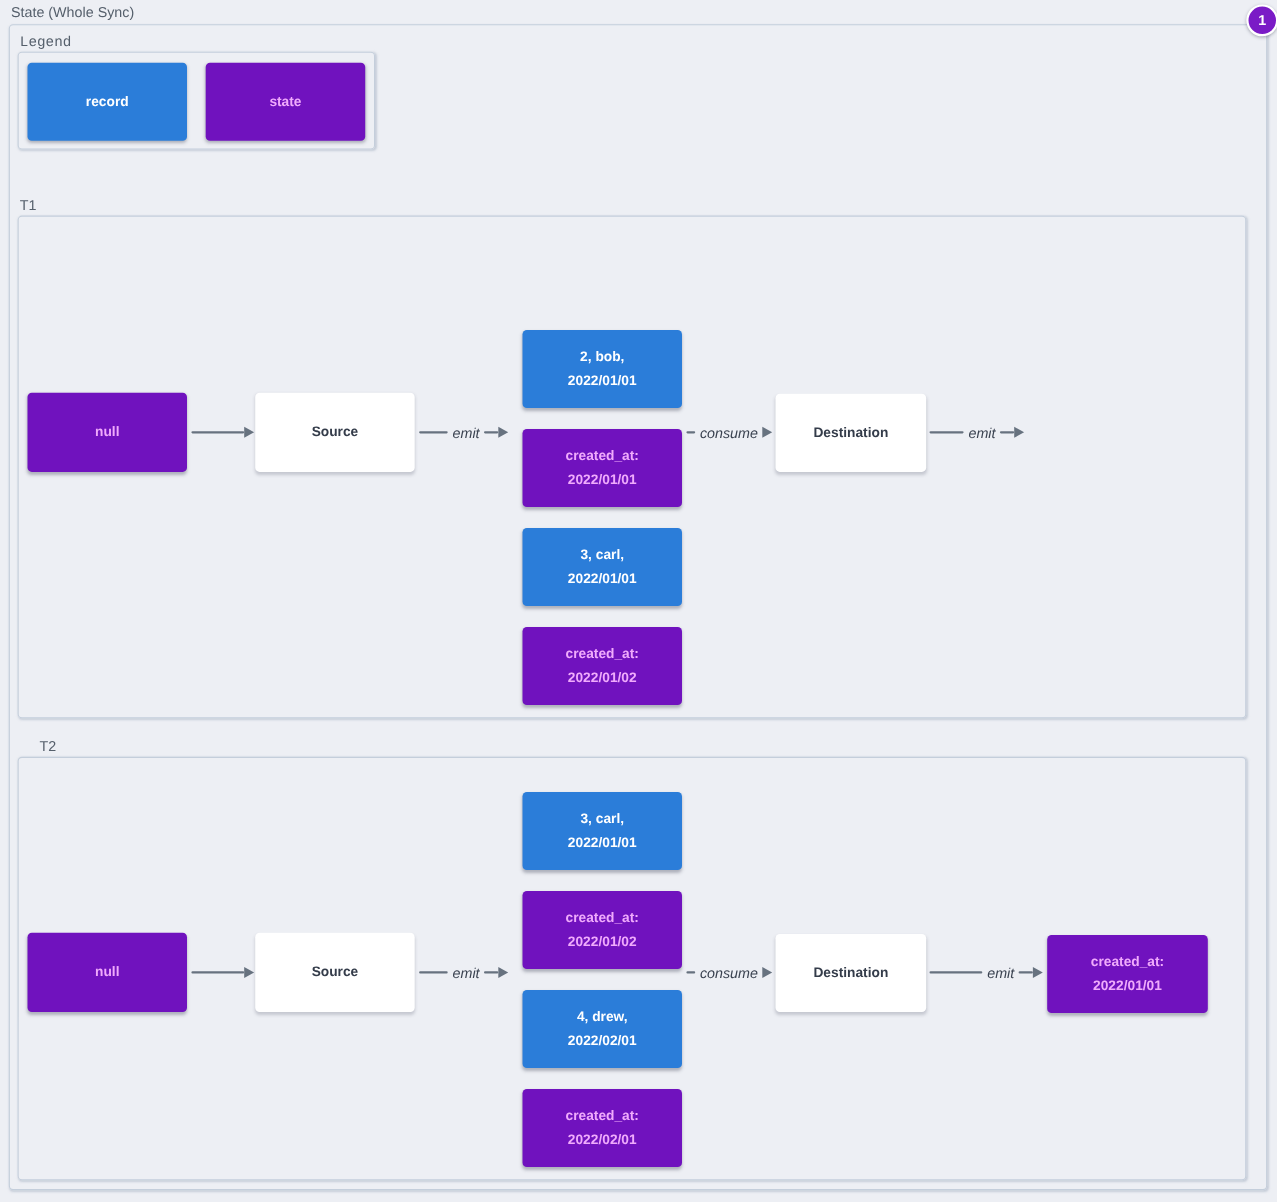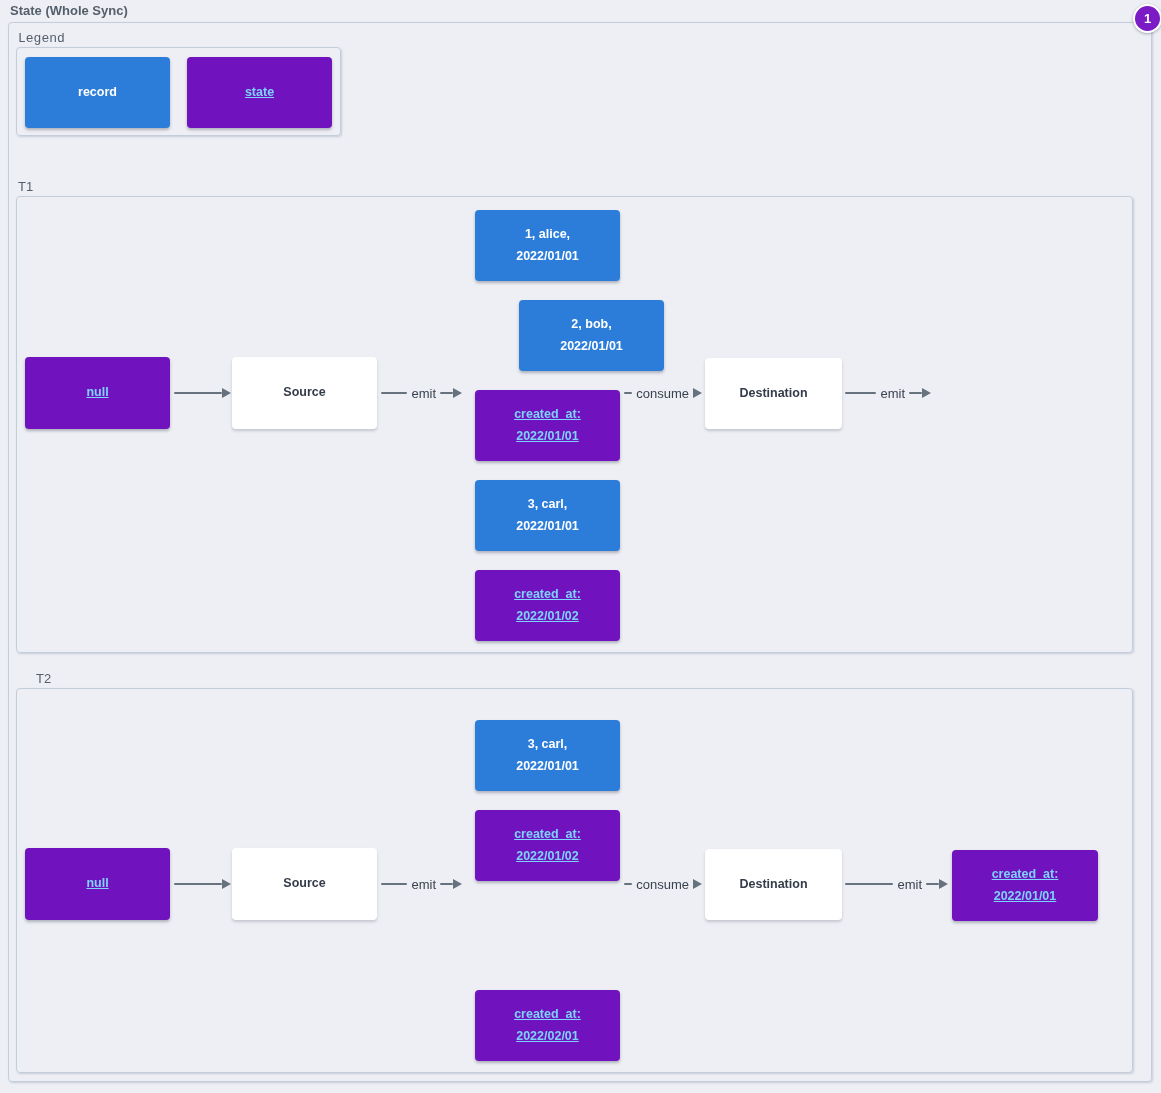--- a/index.html
+++ b/index.html
@@ -96,7 +96,7 @@
 <div class="canvas">
 
   <div class="frame" style="left:8px; top:22px; width:1144px; height:1060px;"></div>
-  <div class="cluster-label" style="left:10px; top:3px;font-weight:bold;">State (Whole Sync)</div>
+  <div class="cluster-label" style="left:10px; top:3px;">State (Whole Sync)</div>
 
   <div class="badge" style="left:1133px; top:4px;">1</div>
 

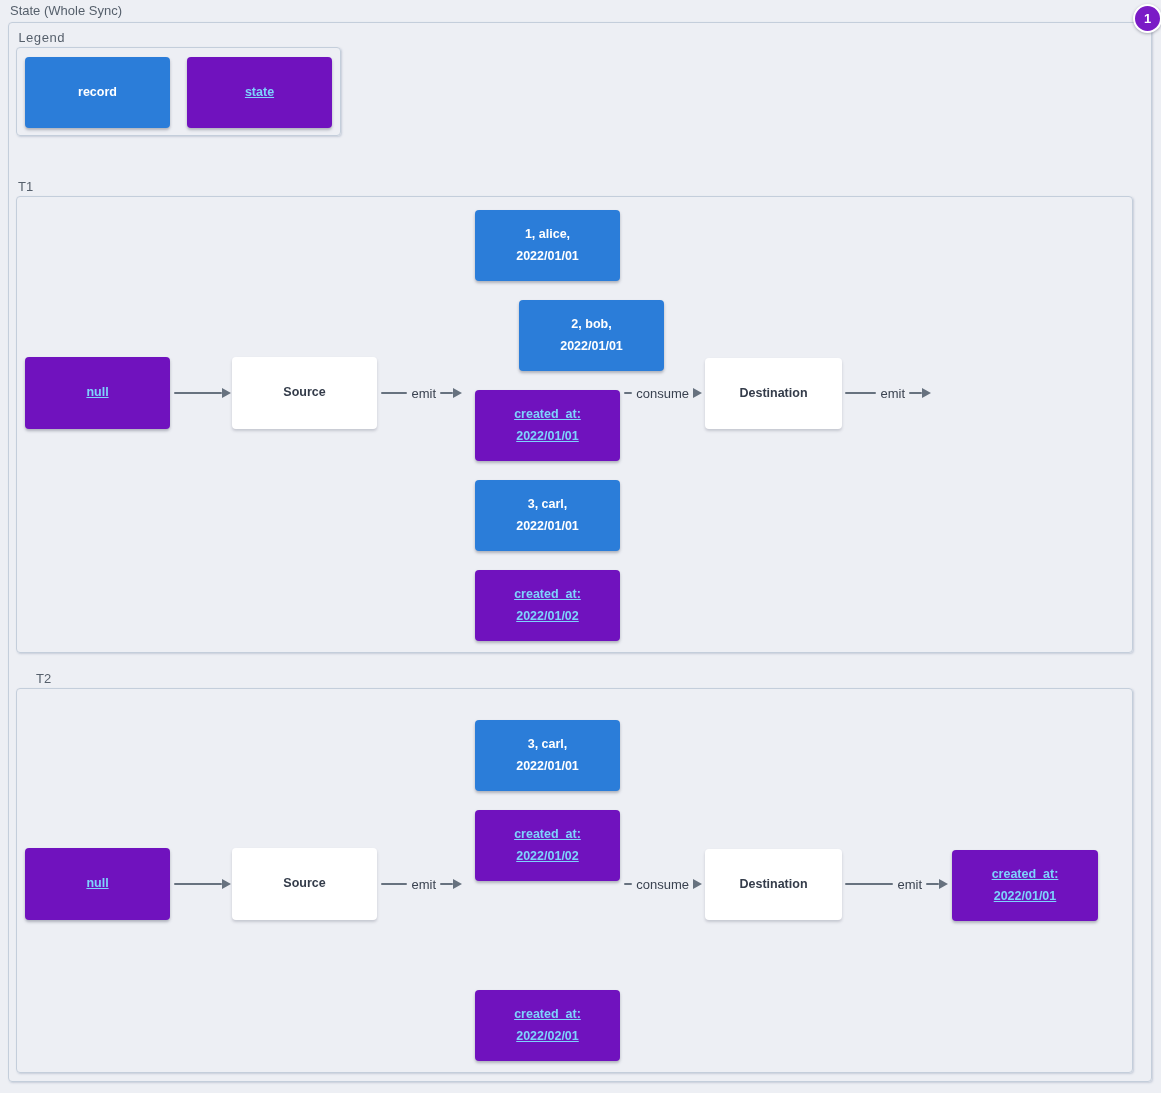--- a/index.html
+++ b/index.html
@@ -51,7 +51,7 @@
     padding: 4px 24px;
   }
   .node.record { background: var(--record-blue); color:#ffffff; }
-  .node.state  { background: var(--state-purple); color:#7dd3fc;text-decoration:underline; }
+  .node.state  { background: var(--state-purple); color:#f0abfc; }
   .node.plain  { background: #ffffff; color: var(--node-dark-text); box-shadow: 0 2px 3px rgba(55,60,80,0.22); }
   .arrow {
     position: absolute;

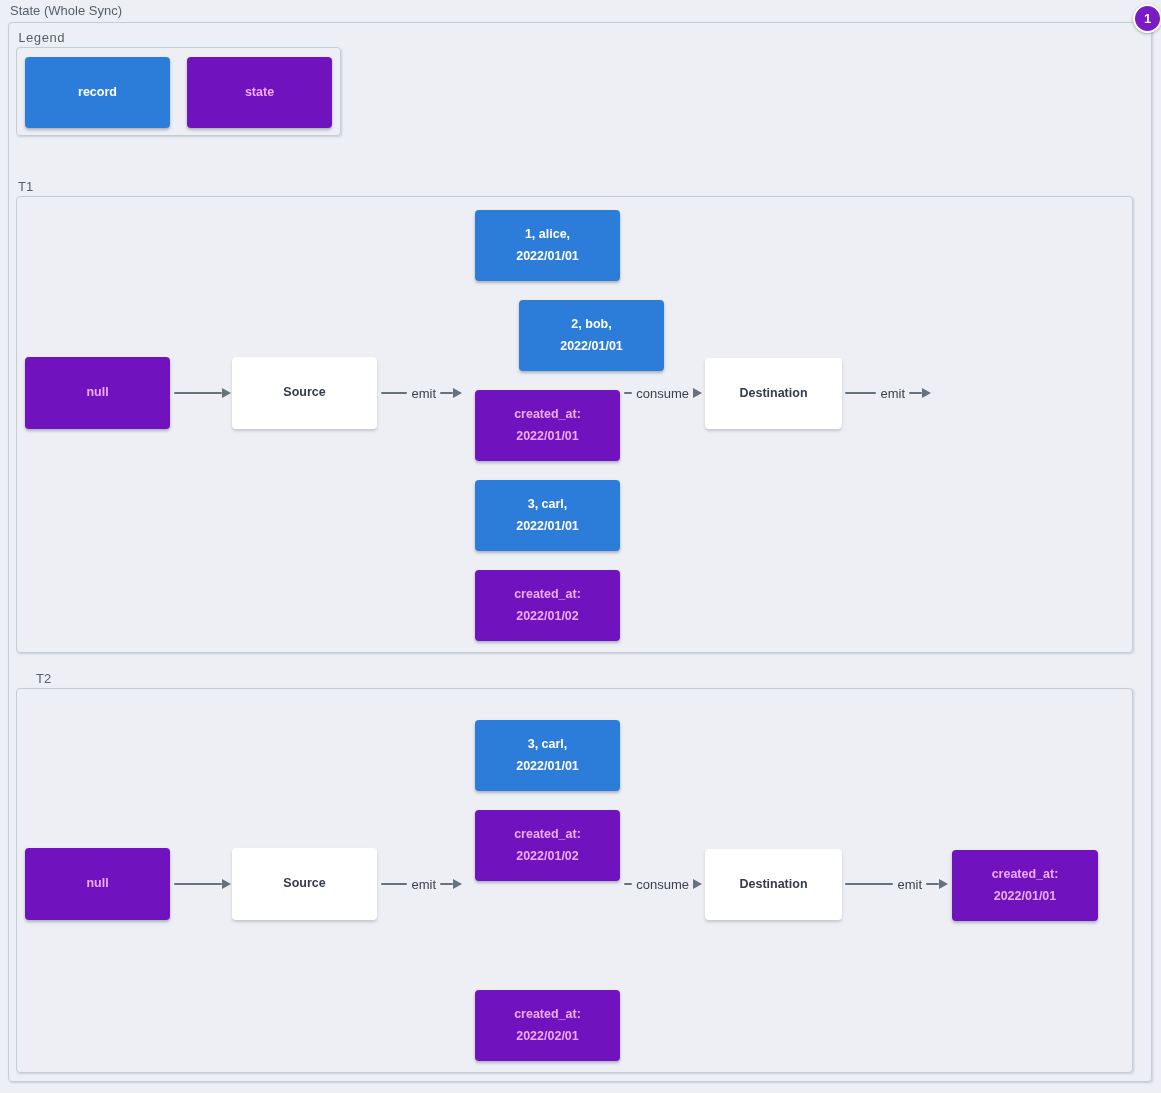--- a/index.html
+++ b/index.html
@@ -124,7 +124,6 @@
     <span class="head"></span>
   </div>
 
-  <div class="node record" style="left:475px; top:210px; width:145px; height:71px;">1, alice, 2022/01/01</div>
   <div class="node record" style="left:475px; top:300px; width:145px; height:71px;margin-left:44px;">2, bob, 2022/01/01</div>
   <div class="node state" style="left:475px; top:390px; width:145px; height:71px;">created_at:
 2022/01/01</div>

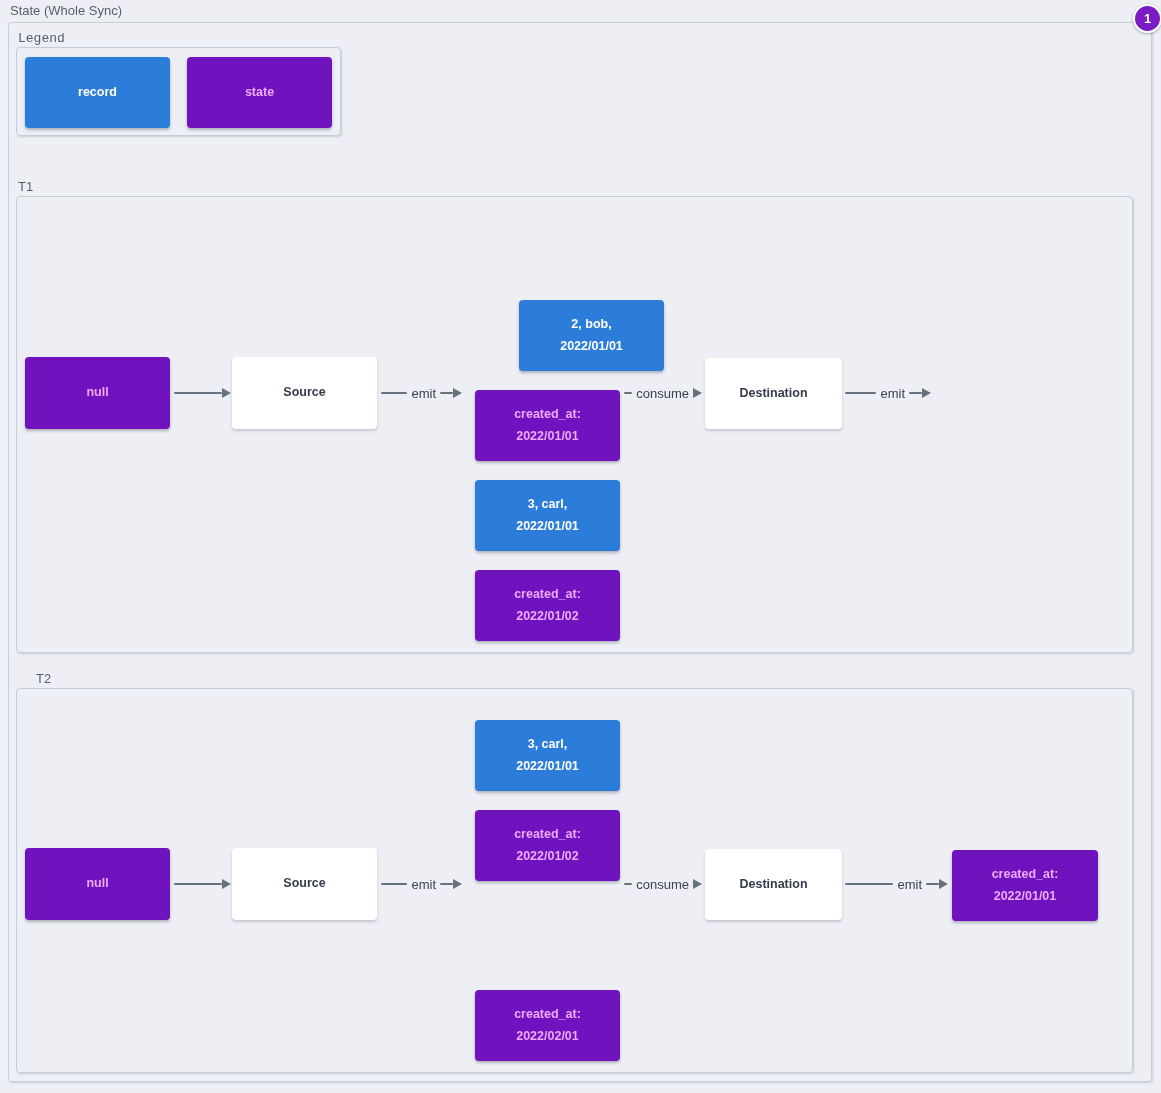--- a/index.html
+++ b/index.html
@@ -124,7 +124,7 @@
     <span class="head"></span>
   </div>
 
-  <div class="node record" style="left:475px; top:300px; width:145px; height:71px;margin-left:44px;">2, bob, 2022/01/01</div>
+  <div class="node record" style="left:475px; top:300px; width:145px; height:71px;">2, bob, 2022/01/01</div>
   <div class="node state" style="left:475px; top:390px; width:145px; height:71px;">created_at:
 2022/01/01</div>
   <div class="node record" style="left:475px; top:480px; width:145px; height:71px;">3, carl, 2022/01/01</div>

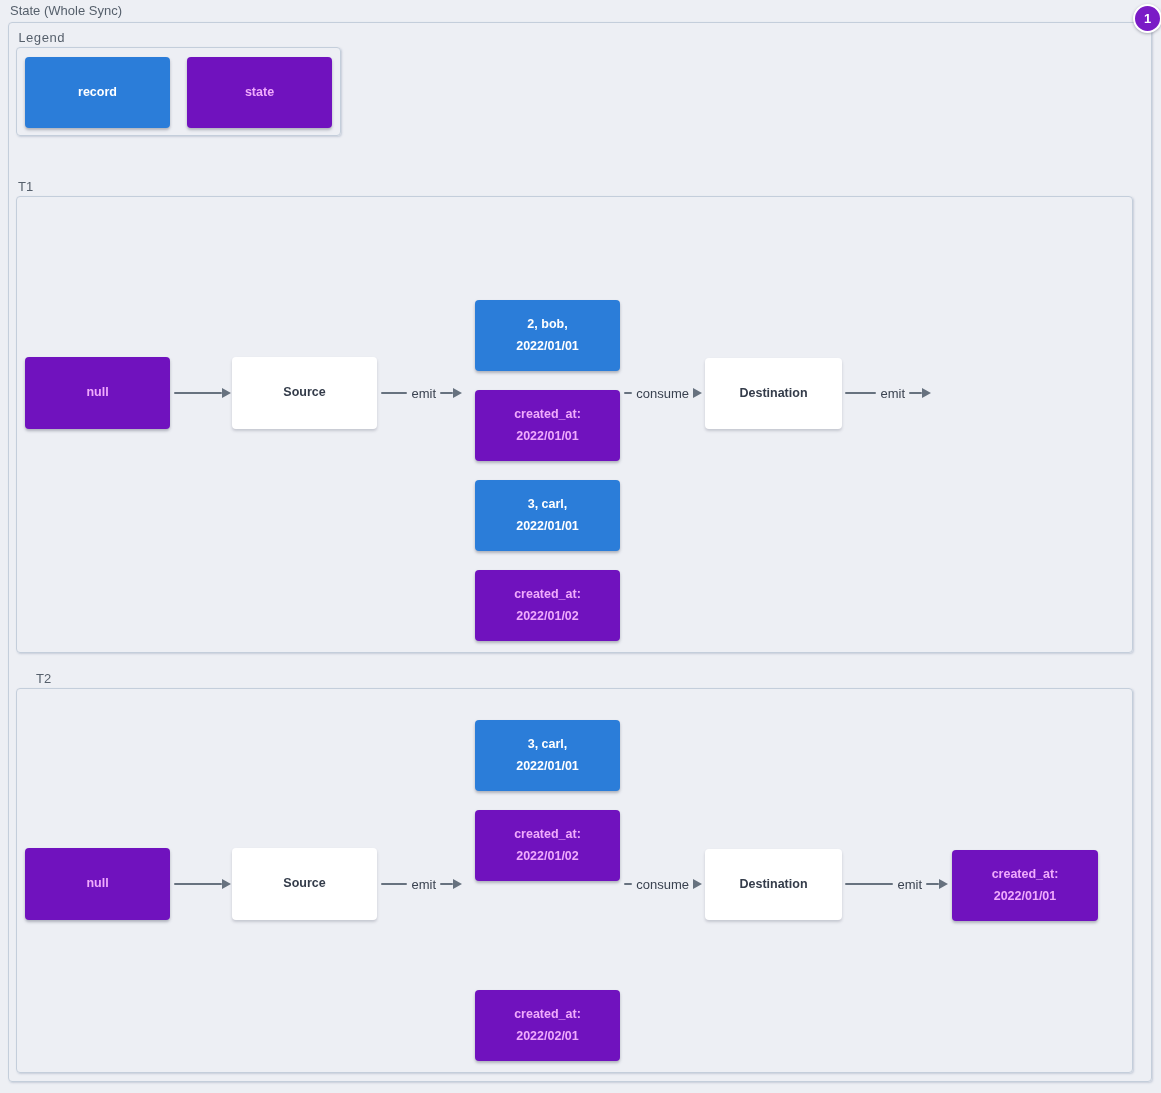--- a/index.html
+++ b/index.html
@@ -73,6 +73,7 @@
     font-size: 13px;
     color: var(--edge-label);
     white-space: nowrap;
+    font-style: italic;
   }
   .badge {
     position: absolute;

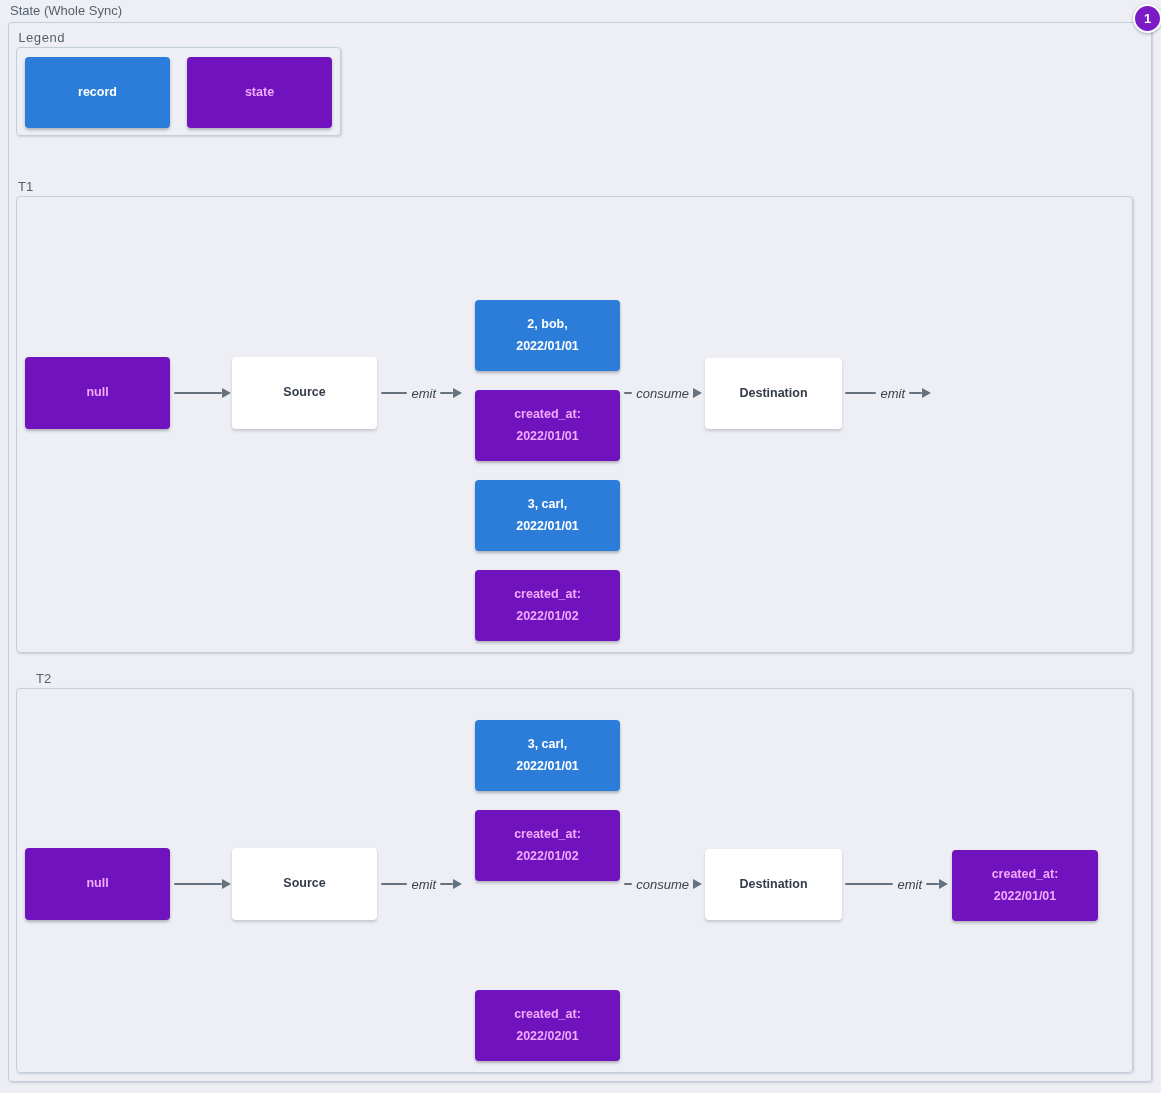--- a/index.html
+++ b/index.html
@@ -169,6 +169,7 @@
   <div class="node record" style="left:475px; top:720px; width:145px; height:71px;">3, carl, 2022/01/01</div>
   <div class="node state" style="left:475px; top:810px; width:145px; height:71px;">created_at:
 2022/01/02</div>
+  <div class="node record" style="left:475px; top:900px; width:145px; height:71px;">4, drew, 2022/02/01</div>
   <div class="node state" style="left:475px; top:990px; width:145px; height:71px;">created_at:
 2022/02/01</div>
 

